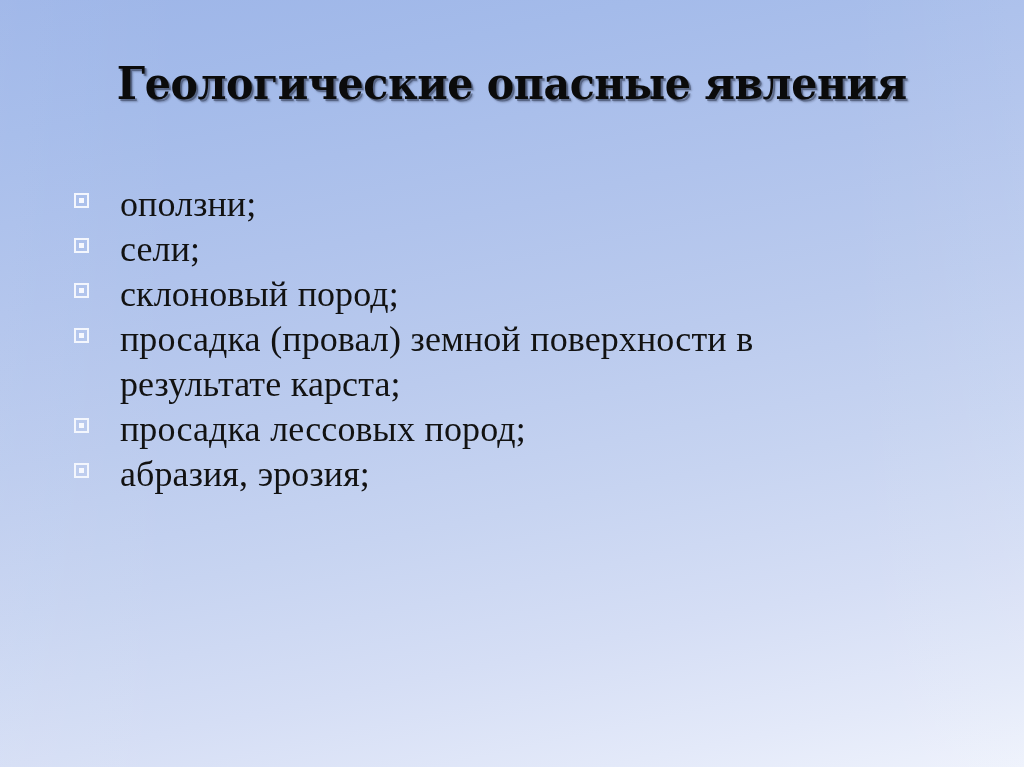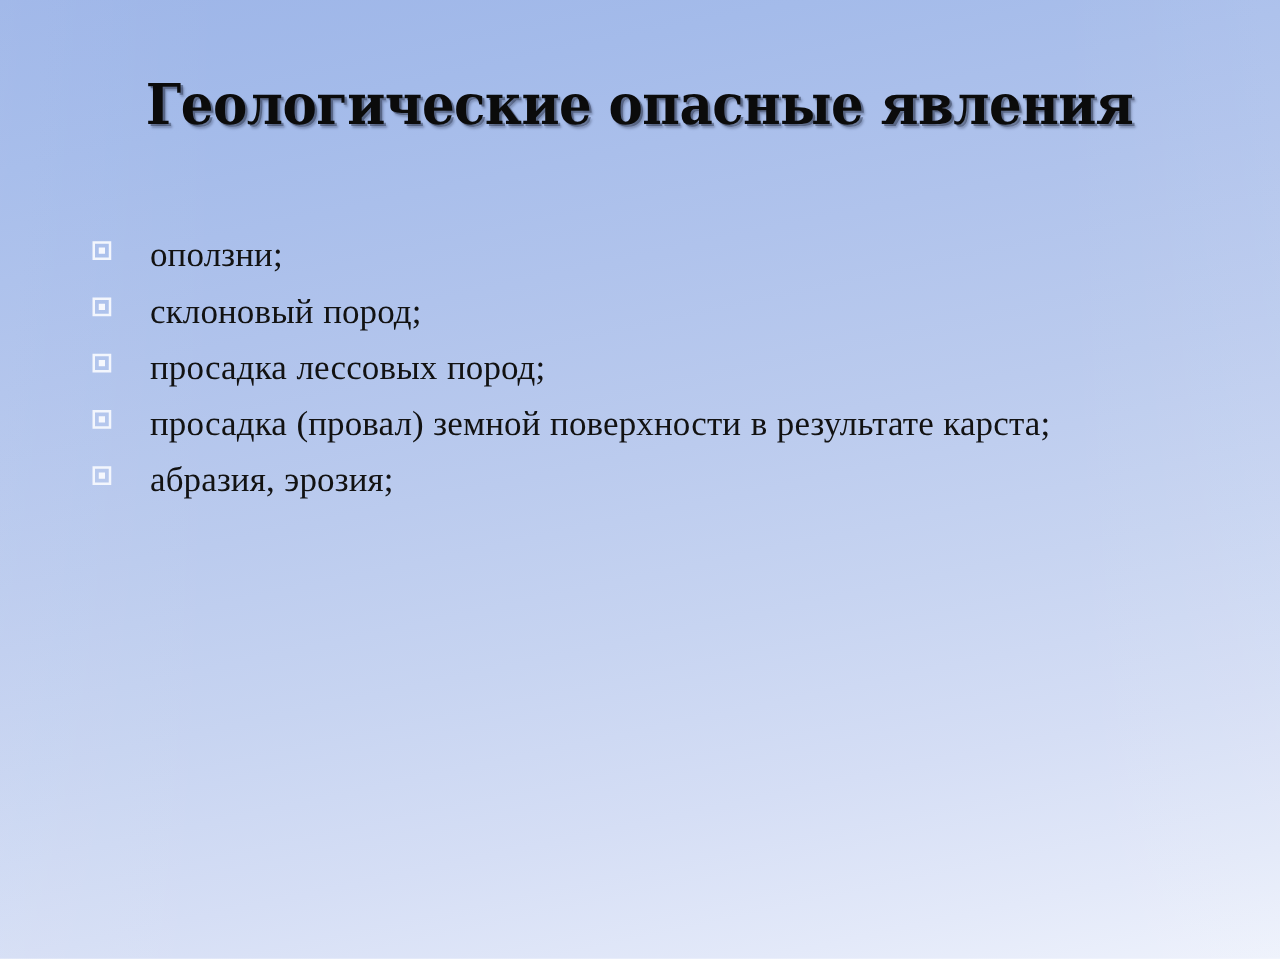--- a/index.html
+++ b/index.html
@@ -114,7 +114,7 @@
   .bullet-text {
     flex: 1 1 auto;
     font-family: "Liberation Serif", "DejaVu Serif", serif;
-    font-size: 28px;
+    font-size: 36px;
     line-height: 45px;
     color: #121212;
     letter-spacing: 0.1px;

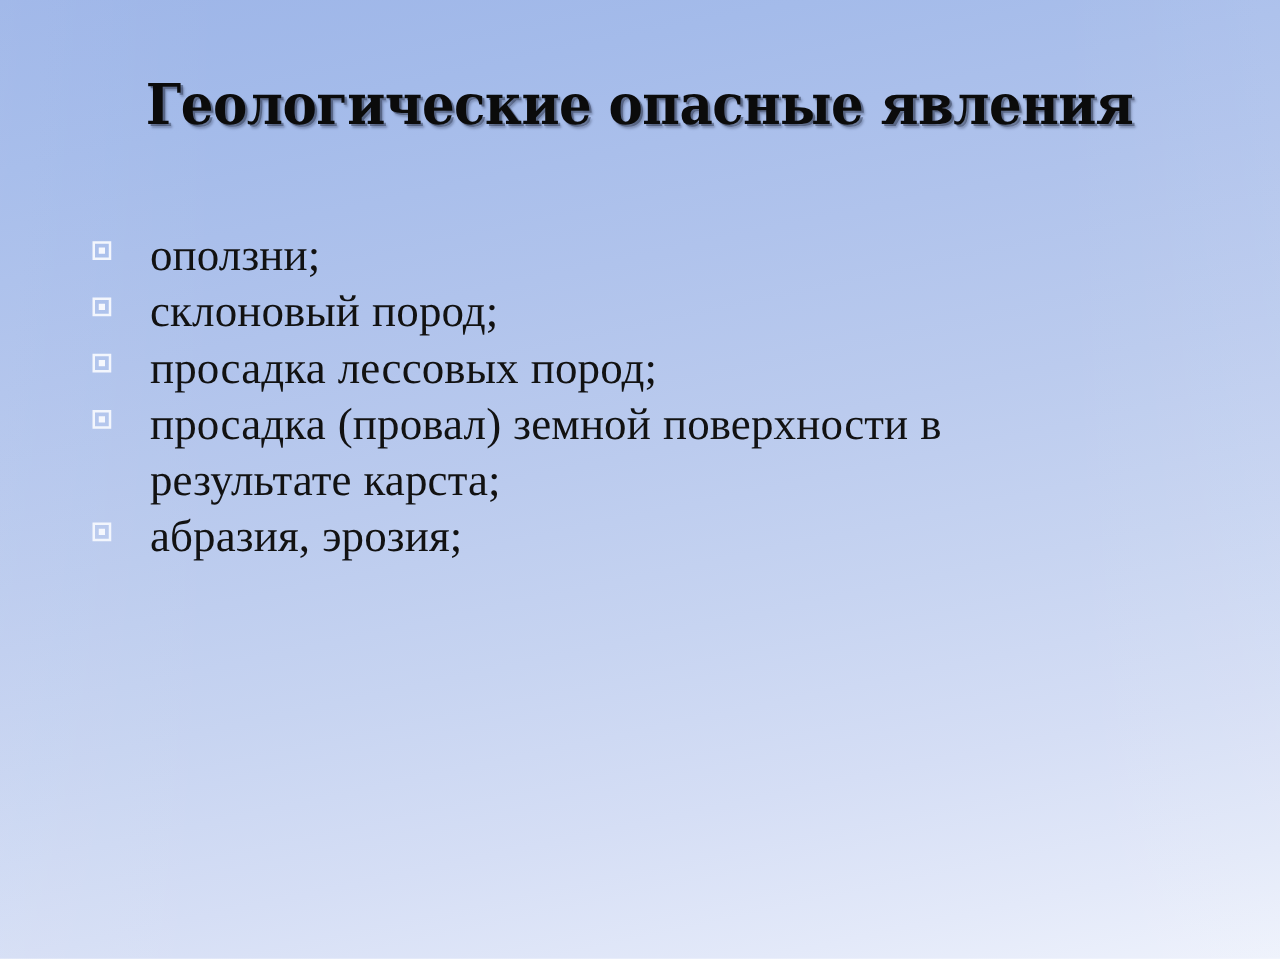--- a/index.html
+++ b/index.html
@@ -144,6 +144,12 @@
       <span class="bullet-text">оползни;</span>
     </div>
 
+    <div class="bullet-row">
+      <span class="bullet-marker">
+          <i></i>
+        </span>
+      <span class="bullet-text">сели;</span>
+    </div>
 
 
 

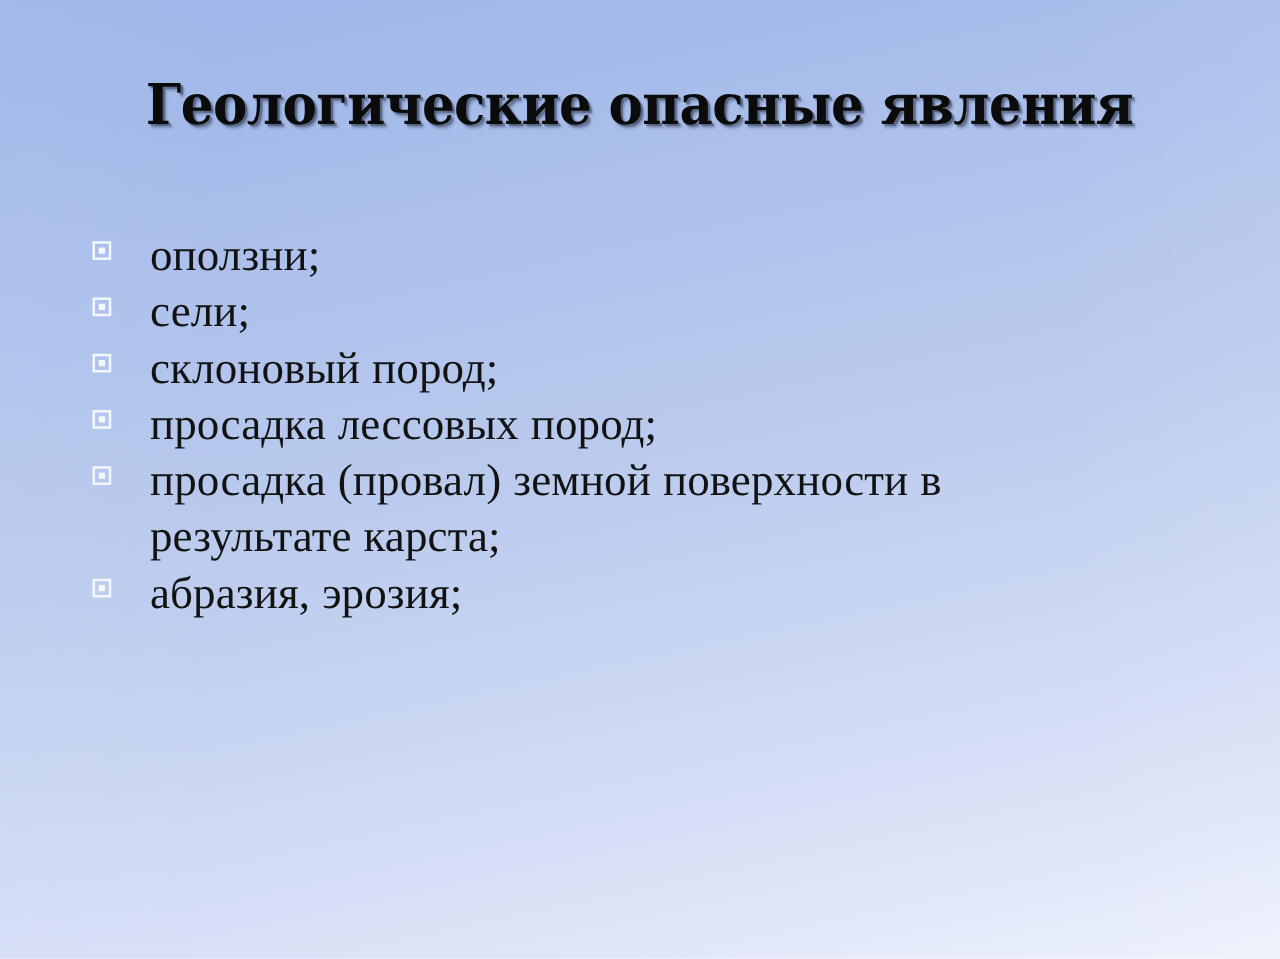--- a/index.html
+++ b/index.html
@@ -160,18 +160,18 @@
       <span class="bullet-text">склоновый пород;</span>
     </div>
 
+    <div class="bullet-row wrap">
+      <span class="bullet-marker">
+          <i></i>
+        </span>
+      <span class="bullet-text">просадка (провал) земной поверхности в результате карста;</span>
+    </div>
+
     <div class="bullet-row">
       <span class="bullet-marker">
           <i></i>
         </span>
       <span class="bullet-text">просадка лессовых пород;</span>
-    </div>
-
-    <div class="bullet-row wrap">
-      <span class="bullet-marker">
-          <i></i>
-        </span>
-      <span class="bullet-text">просадка (провал) земной поверхности в результате карста;</span>
     </div>
 
     <div class="bullet-row">

